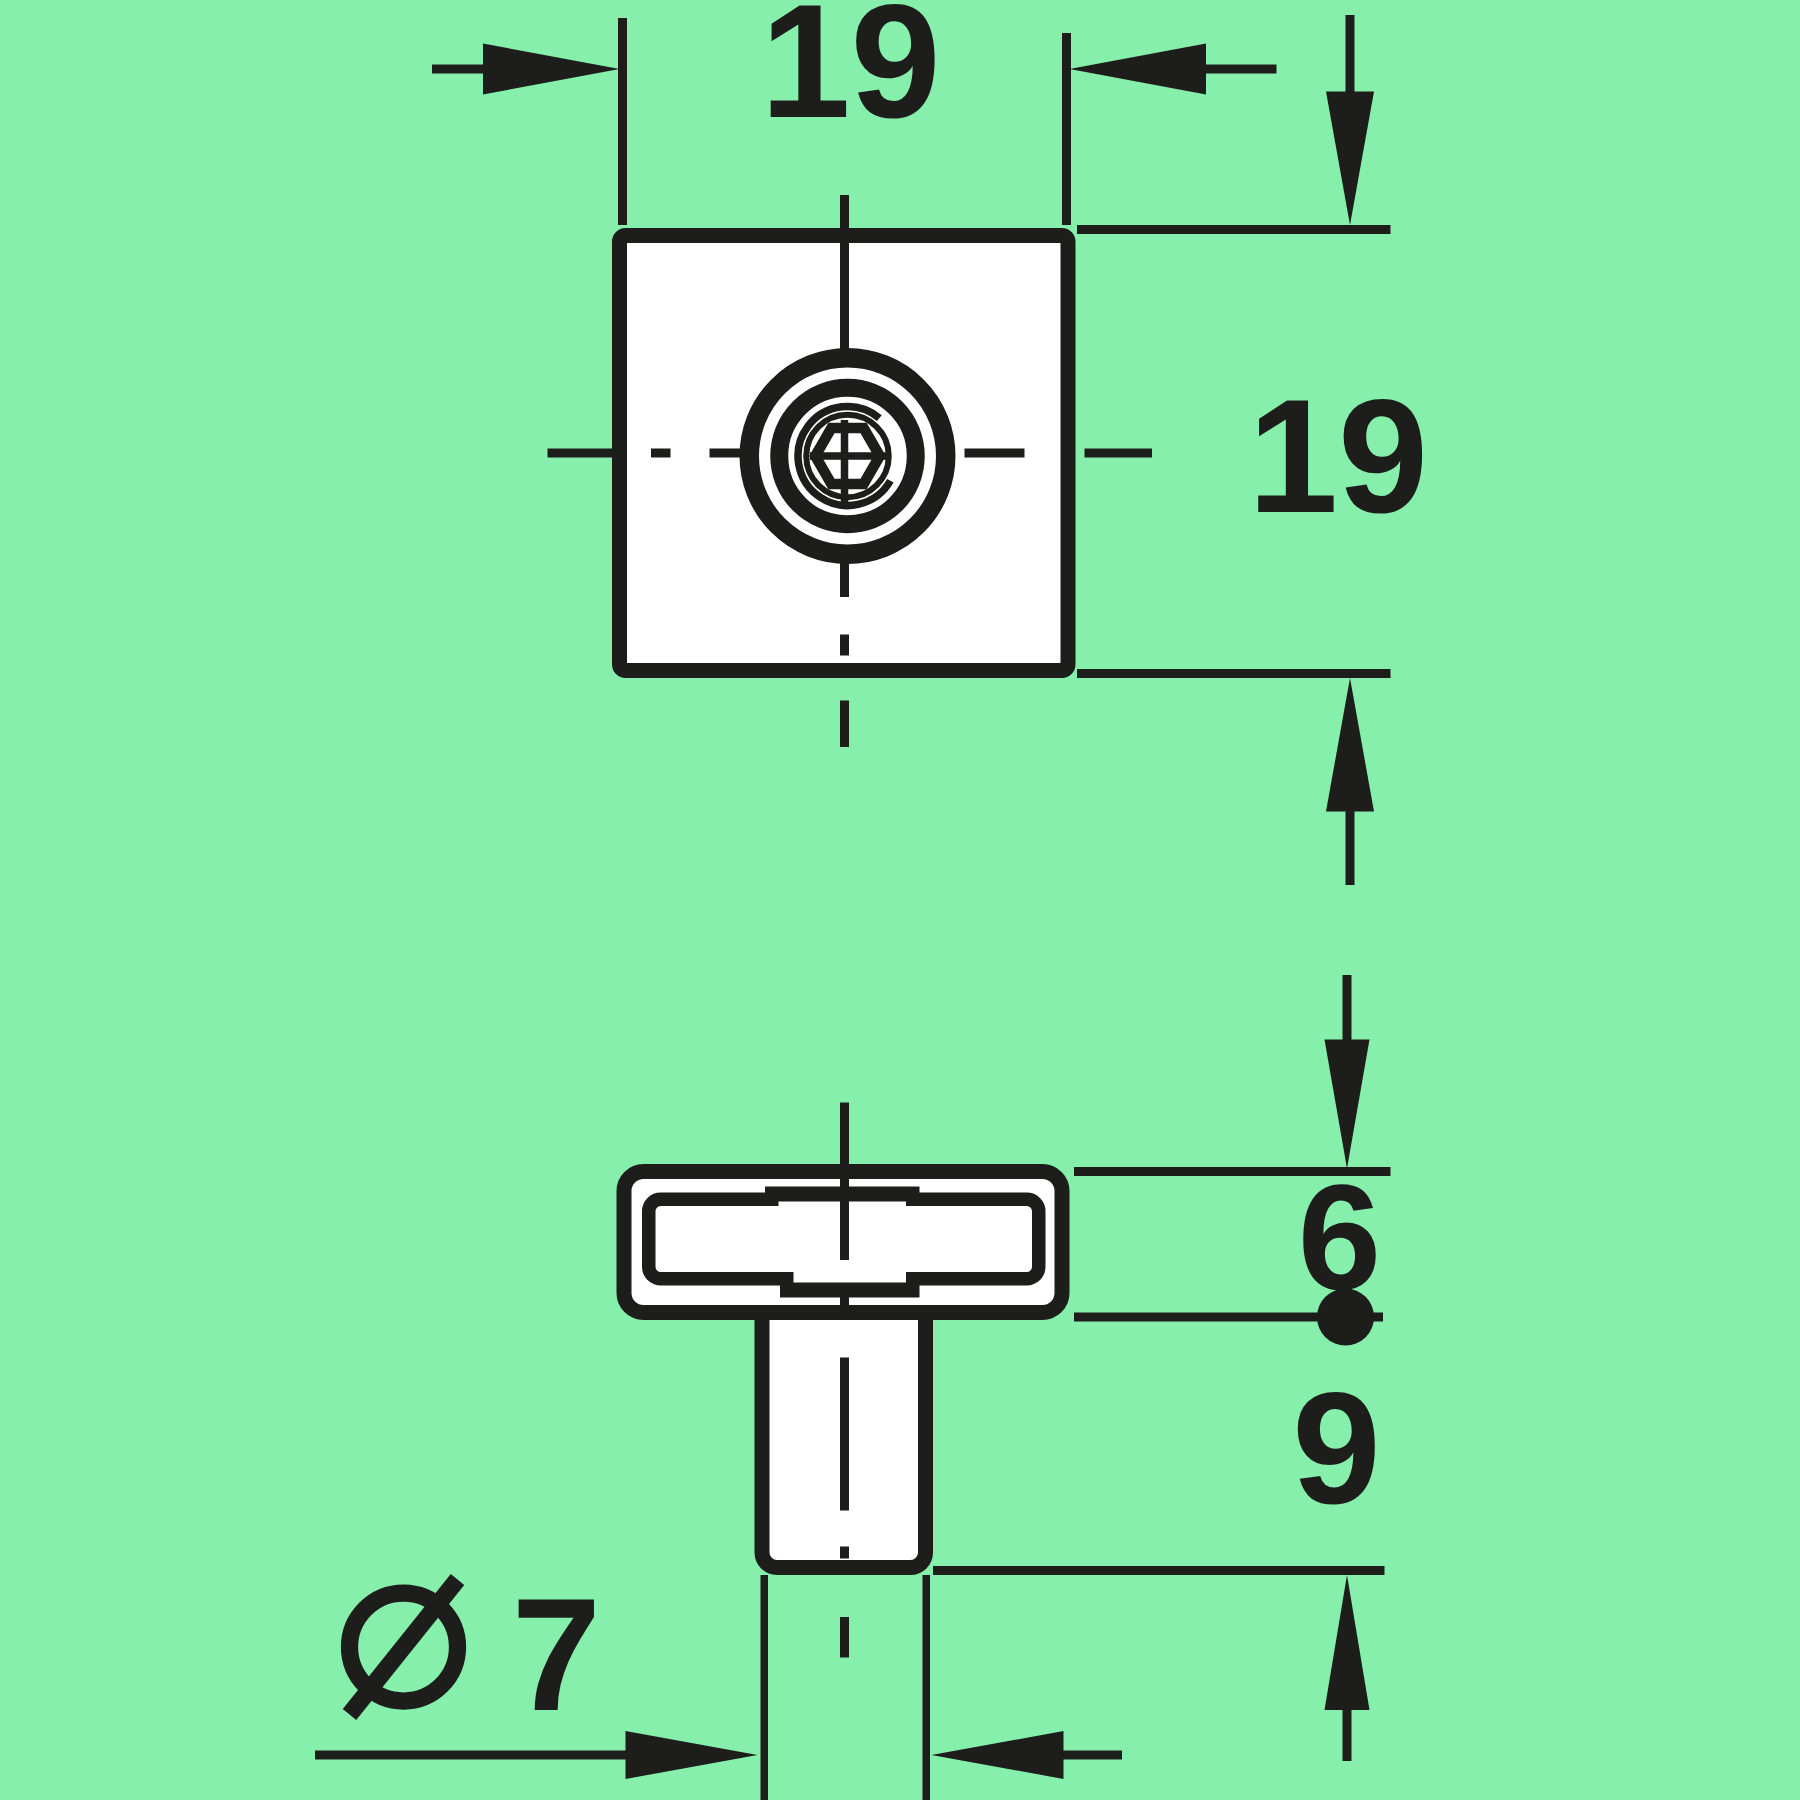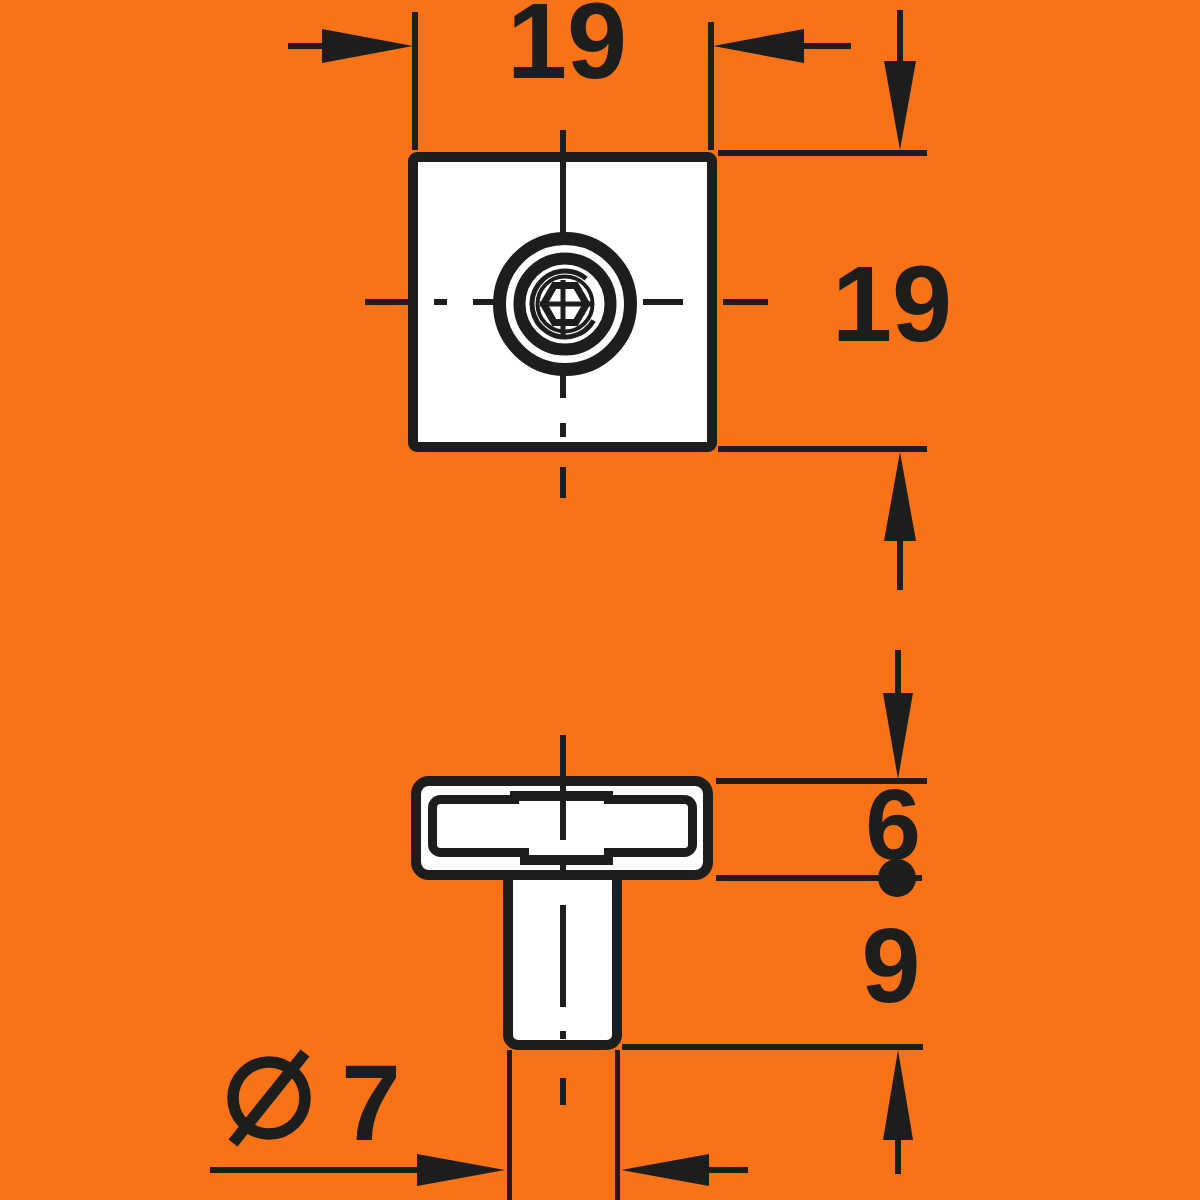--- a/index.html
+++ b/index.html
@@ -13,7 +13,7 @@
   .drawing-wrap {
     width: 1200px;
     height: 1200px;
-    background: #f97316;
+    background: #86efac;
   }
   svg {
     display: block;

